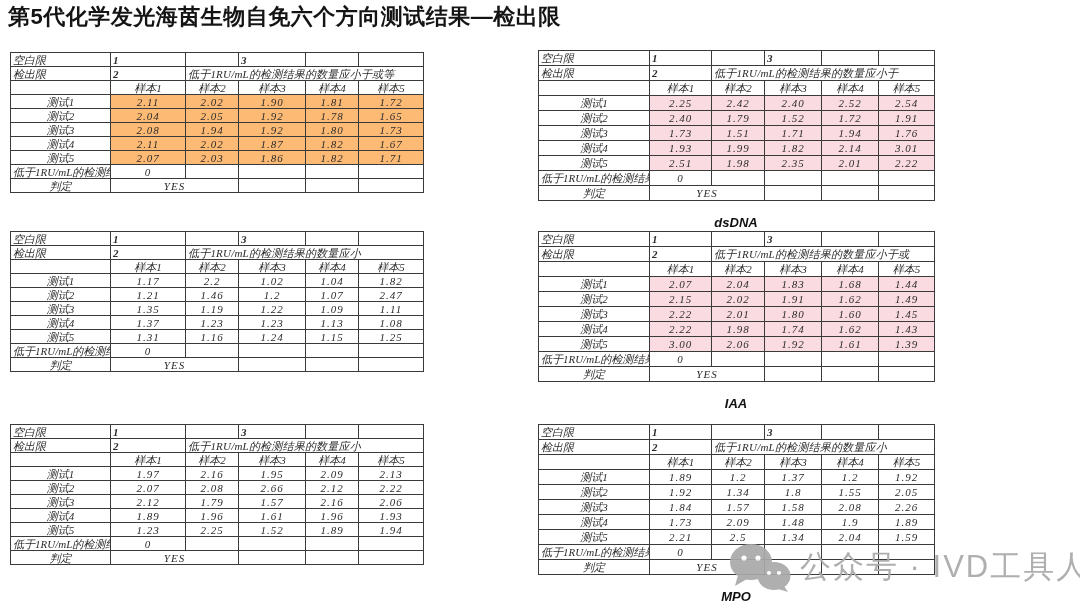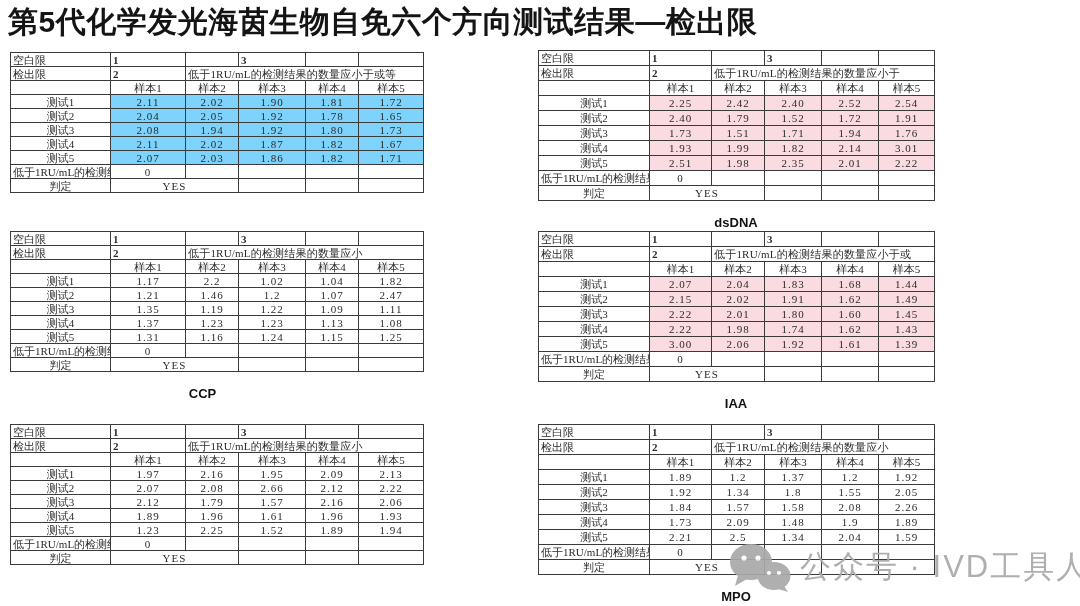--- a/index.html
+++ b/index.html
@@ -10,7 +10,7 @@
   }
   .page-title {
     position:absolute; left:8px; top:2px; margin:0;
-    font-size:30px; font-weight:bold; color:#141414; letter-spacing:0.5px;
+    font-size:22px; font-weight:bold; color:#141414; letter-spacing:0.5px;
     font-family:"Liberation Sans", sans-serif; white-space:nowrap;
   }
   .slot { position:absolute; }

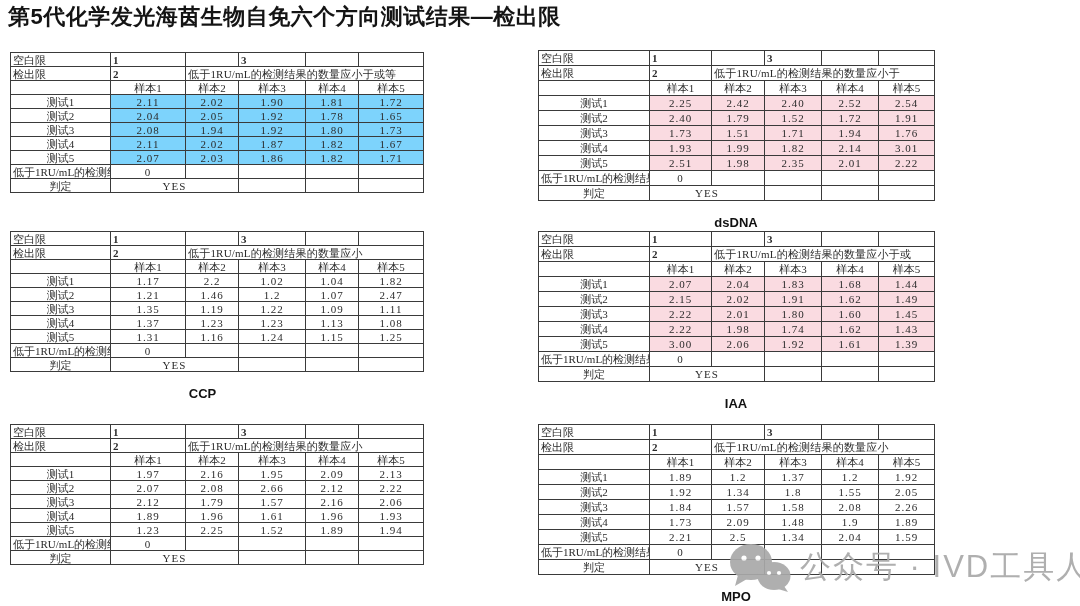--- a/index.html
+++ b/index.html
@@ -13,7 +13,7 @@
     font-size:22px; font-weight:bold; color:#141414; letter-spacing:0.5px;
     font-family:"Liberation Sans", sans-serif; white-space:nowrap;
   }
-  .slot { position:absolute; }
+  .slot { position:absolute;font-style:italic; }
   #slot-0 { left:10px;  top:52px;  }
   #slot-1 { left:538px; top:50px;  }
   #slot-2 { left:10px;  top:231px; }

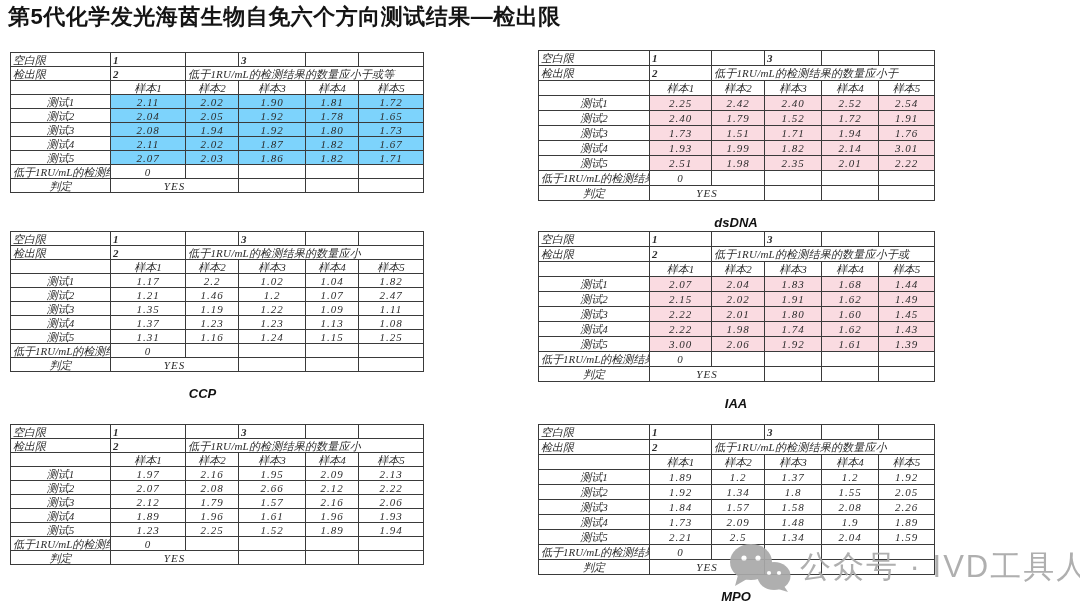--- a/index.html
+++ b/index.html
@@ -39,7 +39,7 @@
   td.bsans{ font-family:"Liberation Sans",sans-serif; font-weight:bold; font-size:11px; color:#1c1c1c; text-align:left; }
   td.sans { font-family:"Liberation Sans",sans-serif; font-size:11px; color:#1c1c1c; text-align:center; letter-spacing:1px; }
   td.crit { font-size:12px; letter-spacing:0.2px; }
-  td.hl-cyan { background:#7dd3fc; }
+  td.hl-cyan { background:#fdba74; }
   td.hl-pink { background:#fadbe1; }
 
   .caption {

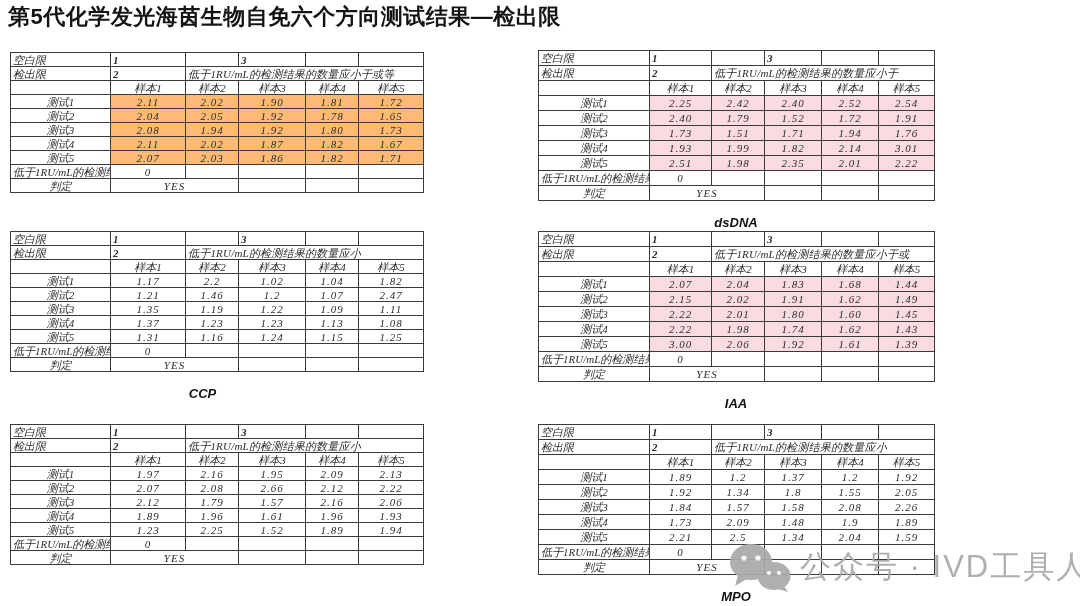--- a/index.html
+++ b/index.html
@@ -334,7 +334,6 @@
         </tr>
       </tbody>
     </table>
-    <div class="caption">CCP</div>
   </div>
 <div id="slot-3" class="slot variant-right">
     <table class="results">

